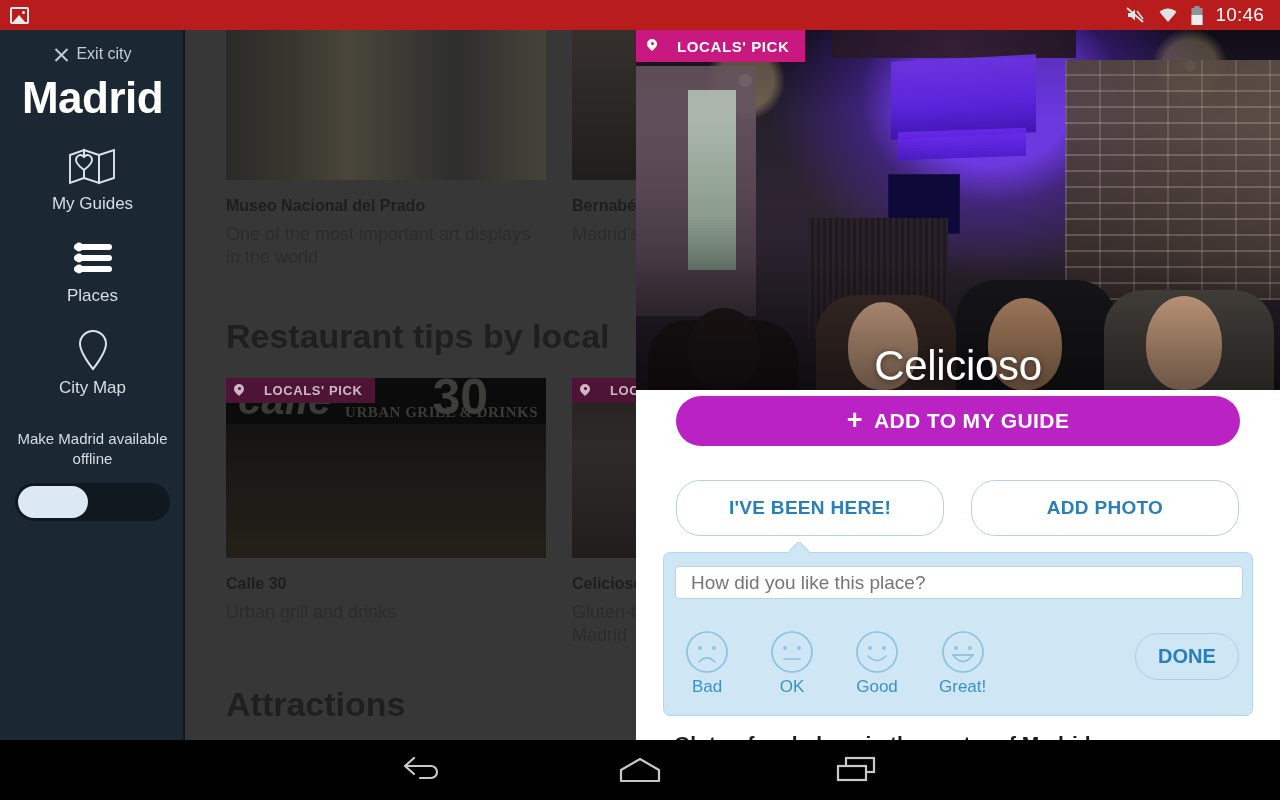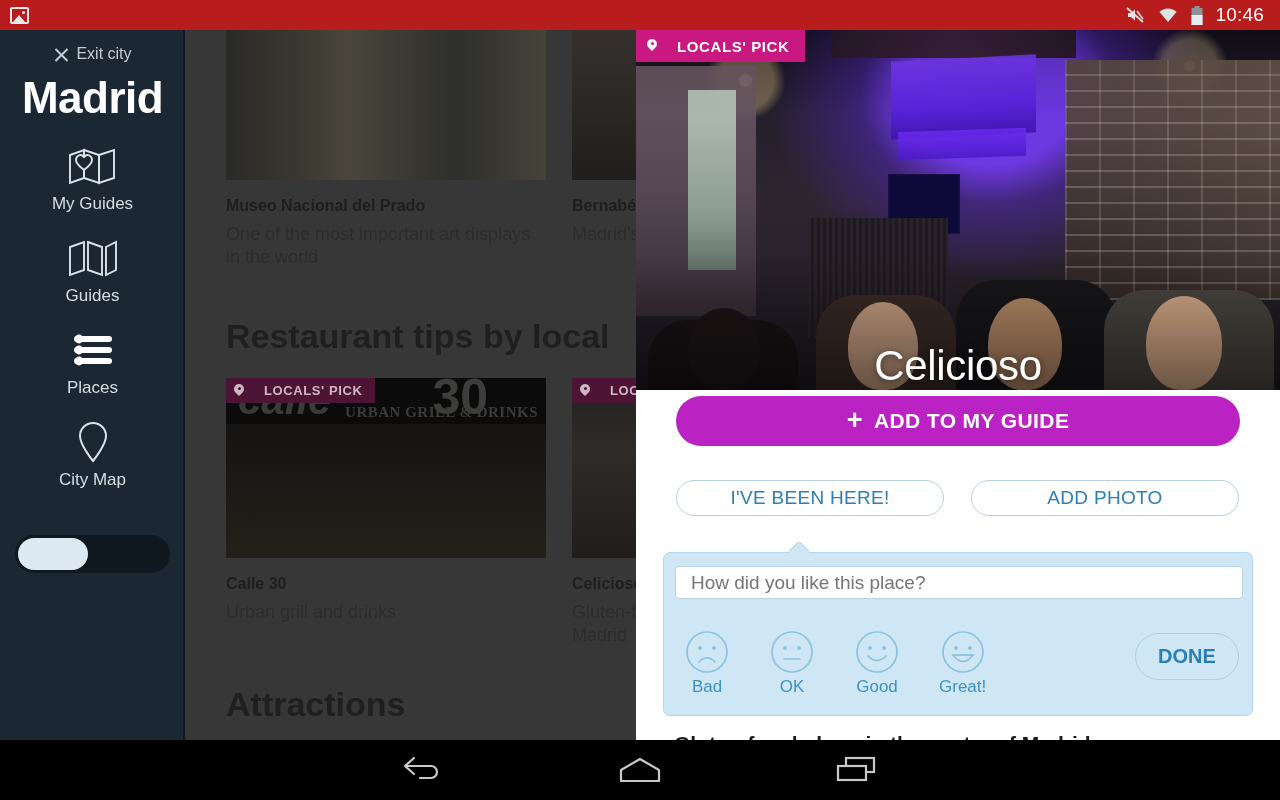--- a/index.html
+++ b/index.html
@@ -270,16 +270,6 @@
           <span class="nav-label">My Guides</span>
         </div>
 
-        <div class="nav-item">
-          <span class="nav-ico">
-            <svg width="50" height="38" viewBox="0 0 50 38" fill="none" stroke="#dbe2e8" stroke-width="1.9">
-              <path d="M2 8 L16 3 L16 31 L2 36 Z"></path>
-              <path d="M20 3 L34 8 L34 36 L20 31 Z"></path>
-              <path d="M38 8 L48 3 L48 31 L38 36 Z"></path>
-            </svg>
-          </span>
-          <span class="nav-label">Guides</span>
-        </div>
 
         <div class="nav-item">
           <span class="nav-ico">

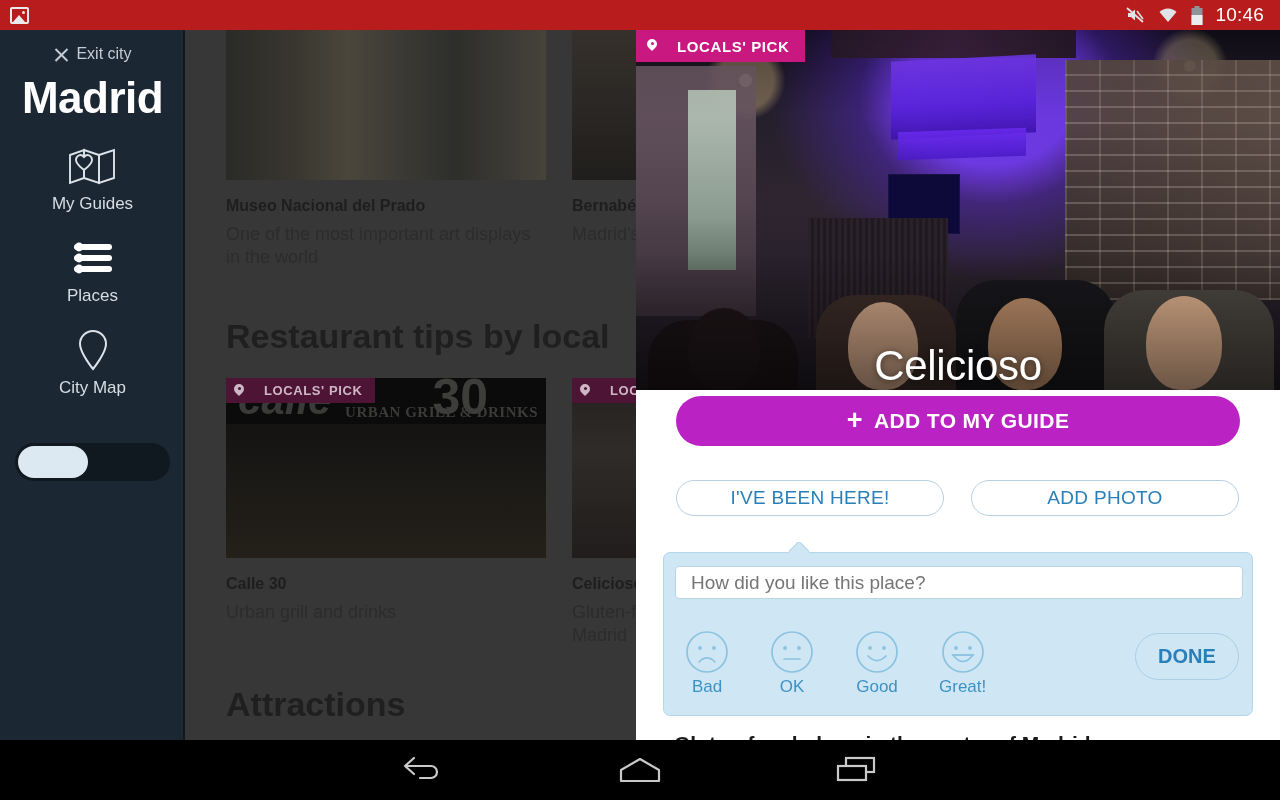--- a/index.html
+++ b/index.html
@@ -299,6 +299,7 @@
       </div>
 
       <div class="offline-block">
+        <div class="offline-text">Make Madrid available offline</div>
         <div class="toggle">
             <span class="knob"></span>
           </div>

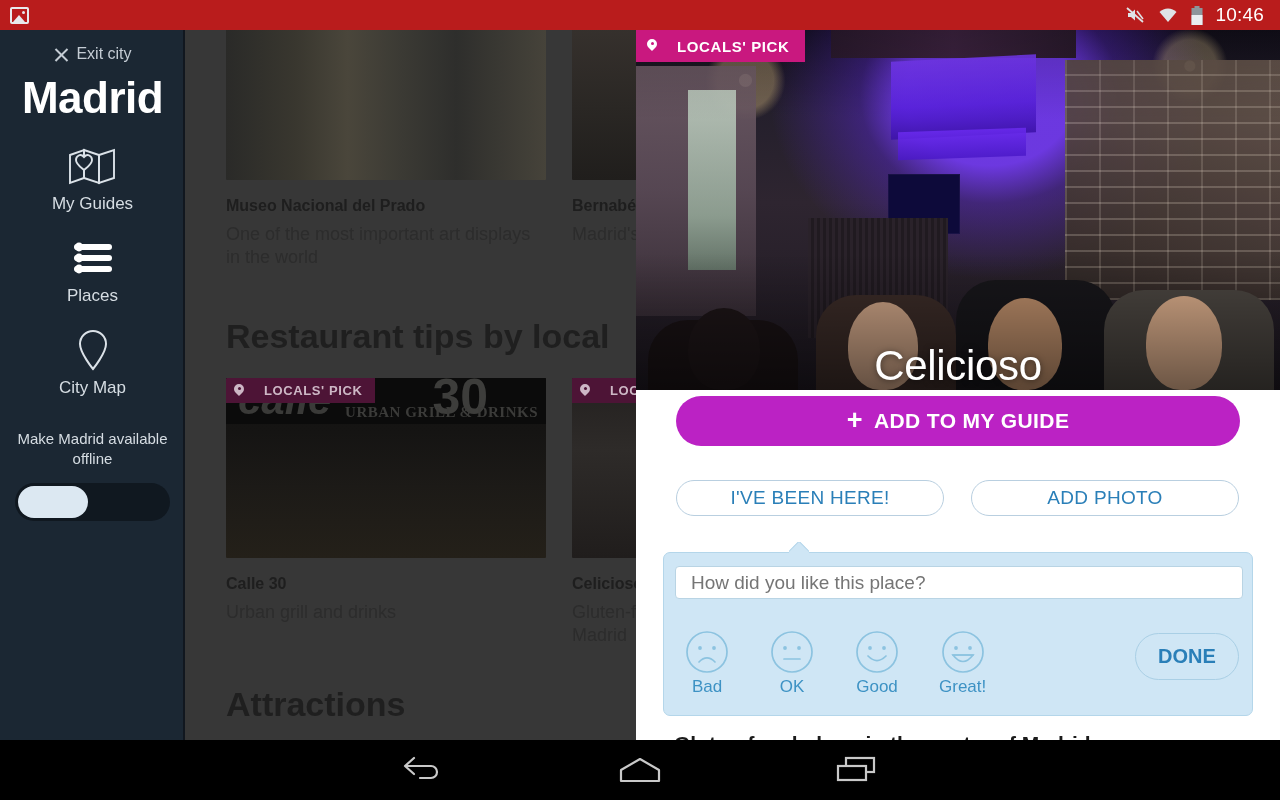--- a/index.html
+++ b/index.html
@@ -140,8 +140,8 @@
 
   .ghost-row{ position:absolute; left:40px; top:450px; width:564px; display:flex; gap:27px; z-index:6;}
   .ghost-btn{
-    width:268px; height:36px; border-radius:24px; border:1.5px solid #b9cfe0; background:#fff;
-    color:#2a7fb8; font-size:19px; font-weight:normal; letter-spacing:.3px;
+    width:268px; height:56px; border-radius:24px; border:1.5px solid #b9cfe0; background:#fff;
+    color:#2a7fb8; font-size:19px; font-weight:bold; letter-spacing:.3px;
     display:flex; align-items:center; justify-content:center; cursor:pointer;
   }
 

